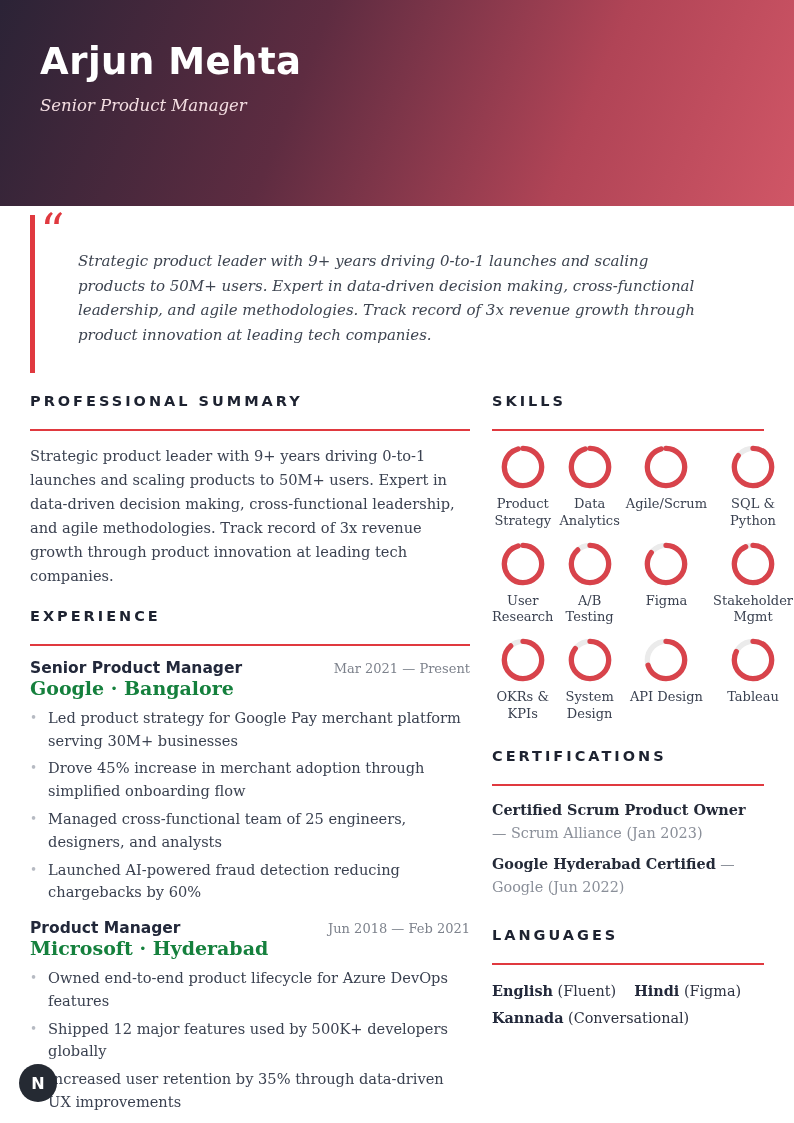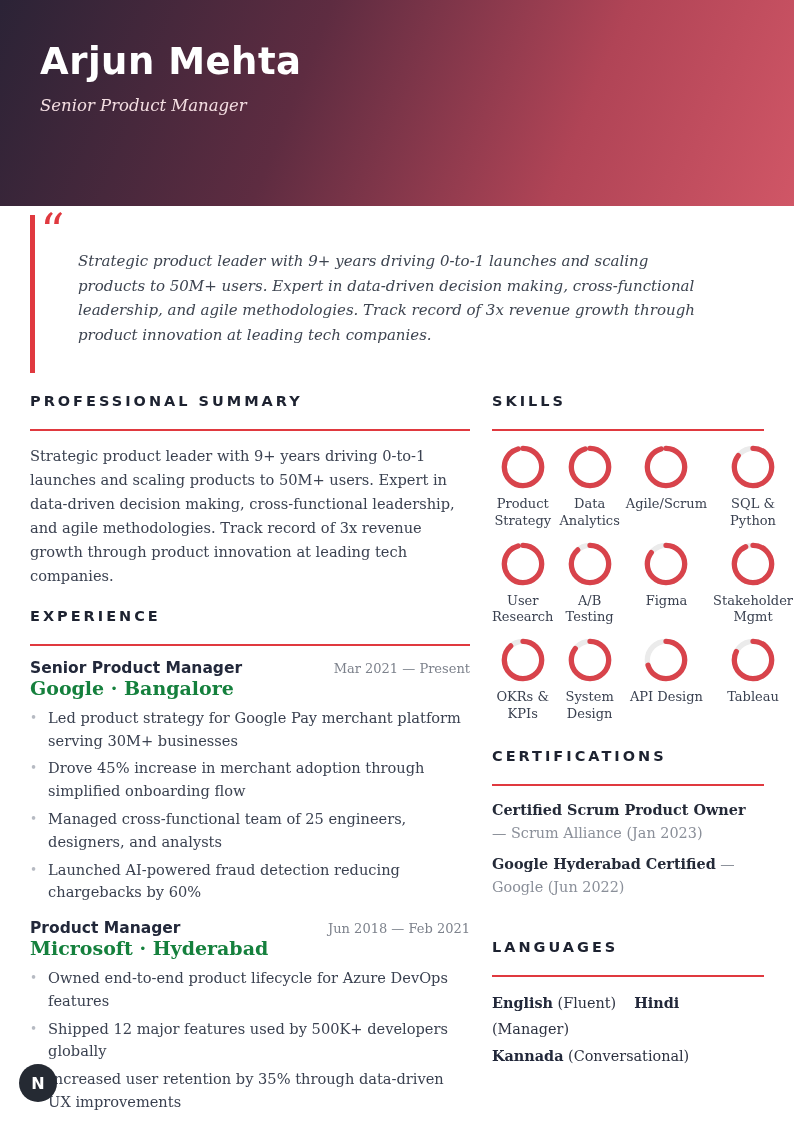--- a/index.html
+++ b/index.html
@@ -269,7 +269,7 @@
       </div>
     </div>
 
-    <div class="section" style="margin-top:40px;">
+    <div class="section" style="margin-top:28px;">
       <div class="sec-head">LANGUAGES</div>
       <div class="langs">
         <div>

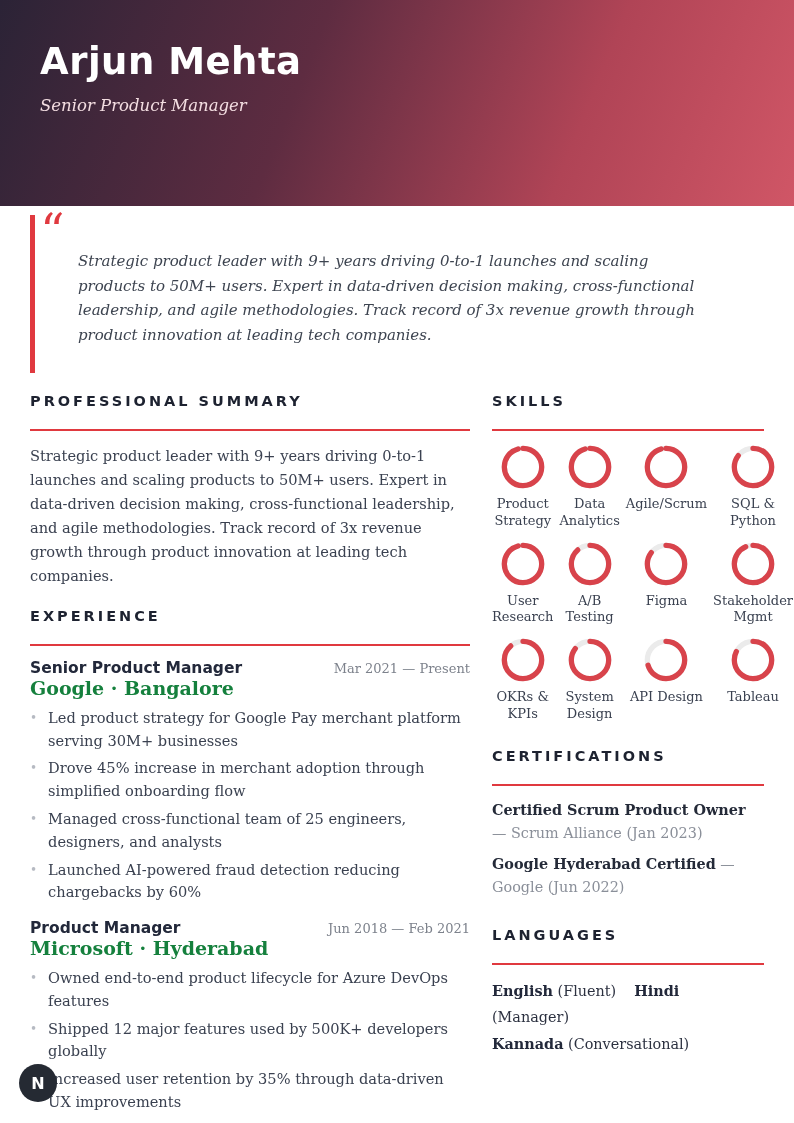--- a/index.html
+++ b/index.html
@@ -273,7 +273,7 @@
       <div class="sec-head">LANGUAGES</div>
       <div class="langs">
         <div>
-          <span class="lang"><b>English</b> <span>(Fluent)</span></span><span class="lang"><b>Hindi</b> <span>(Manager)</span></span>
+          <span class="lang"><b>English</b> <span>(Fluent)</span></span><span class="lang"><b>Hindi</b> <span>(Figma)</span></span>
         </div>
         <div>
           <span class="lang"><b>Kannada</b> <span>(Conversational)</span></span>

